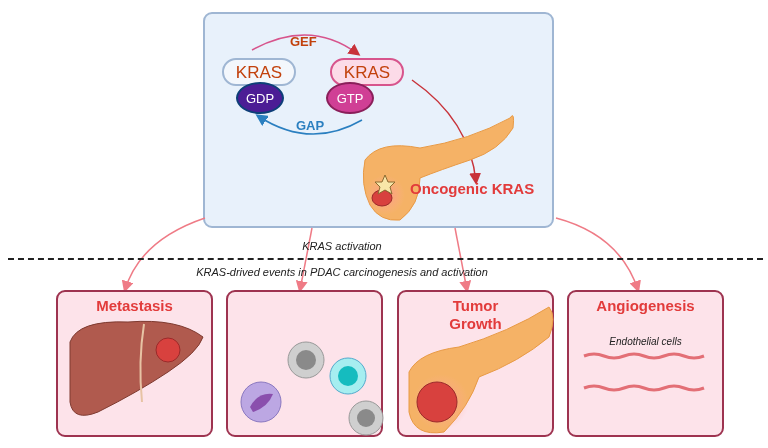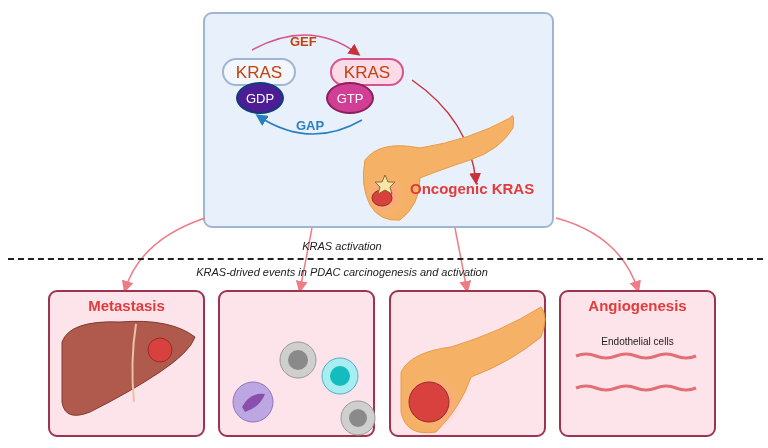--- a/index.html
+++ b/index.html
@@ -17,7 +17,7 @@
   .onco{left:410px;top:180px;color:#e23b3b;font-weight:bold;font-size:15px;}
   .caption{font-style:italic;font-size:11px;color:#222;width:684px;text-align:center;left:0;}
   .dash{left:8px;top:258px;width:755px;border-top:2px dashed #222;}
-  .card{position:absolute;top:290px;width:157px;height:147px;background:#fde3ea;border:2px solid #9e3350;border-radius:9px;box-sizing:border-box;}
+  .card{position:absolute;top:290px;width:157px;height:147px;background:#fde3ea;border:2px solid #9e3350;border-radius:9px;box-sizing:border-box;margin-left:8px;}
   .card-title{position:absolute;left:0;width:100%;top:5px;text-align:center;color:#e23b3b;font-weight:bold;font-size:15px;line-height:18px;white-space:pre-line;}
   .endo{position:absolute;left:0;width:100%;top:44px;text-align:center;font-size:10px;color:#222;}
   svg{position:absolute;left:0;top:0;}

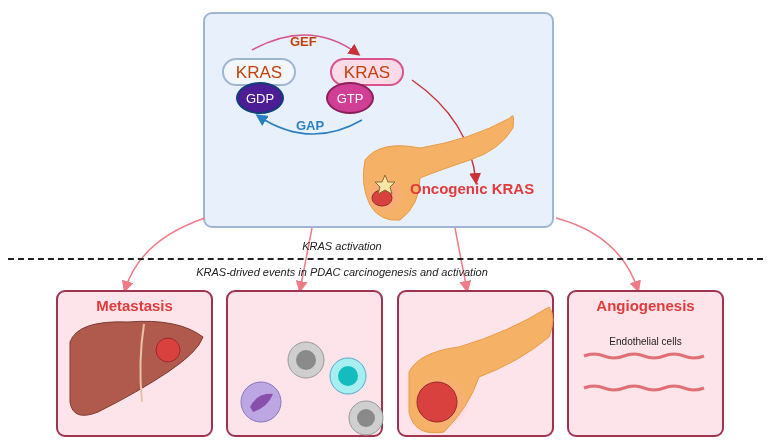--- a/index.html
+++ b/index.html
@@ -98,6 +98,8 @@
 </div>
 
 <div class="card" style="left:389px">
+  <div class="card-title">Tumor
+Growth</div>
   <svg width="157" height="147">
     <path d="M10,80 Q20,60 60,55 Q110,40 150,15 Q158,25 150,45 Q120,70 80,85 Q70,115 45,140 Q15,145 10,120z" fill="#f5b266" stroke="#e89a45"></path>
     <circle cx="42" cy="110" r="28" fill="url(#glow)"></circle>

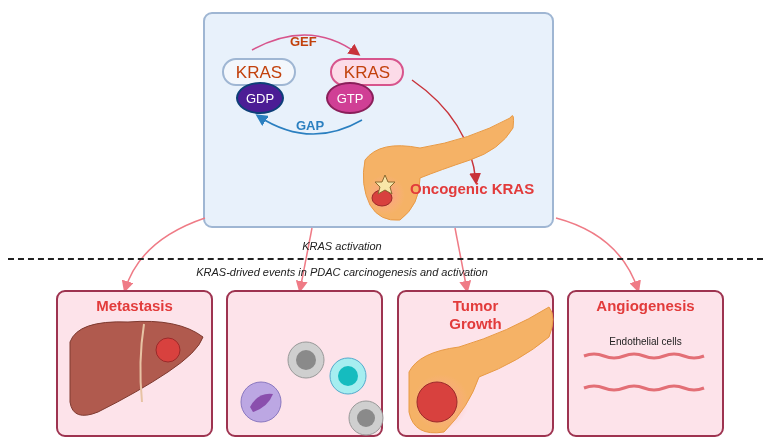--- a/index.html
+++ b/index.html
@@ -19,7 +19,7 @@
   .dash{left:8px;top:258px;width:755px;border-top:2px dashed #222;}
   .card{position:absolute;top:290px;width:157px;height:147px;background:#fde3ea;border:2px solid #9e3350;border-radius:9px;box-sizing:border-box;margin-left:8px;}
   .card-title{position:absolute;left:0;width:100%;top:5px;text-align:center;color:#e23b3b;font-weight:bold;font-size:15px;line-height:18px;white-space:pre-line;}
-  .endo{position:absolute;left:0;width:100%;top:44px;text-align:center;font-size:10px;color:#222;}
+  .endo{position:absolute;left:0;width:100%;top:44px;text-align:center;font-style:italic;font-size:10px;color:#222;}
   svg{position:absolute;left:0;top:0;}
 </style>
 </head>

